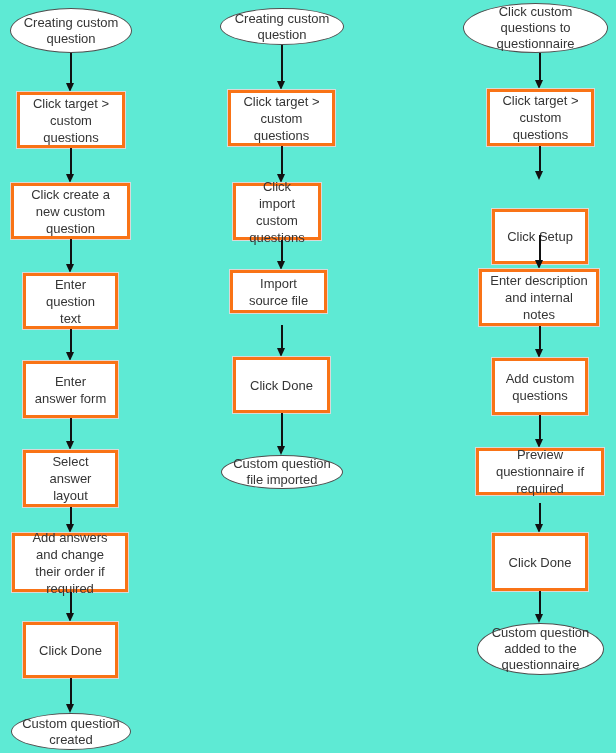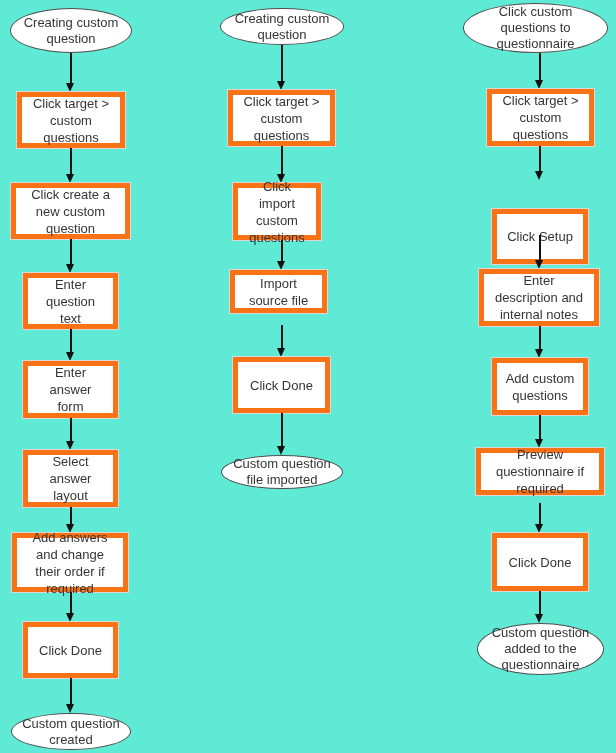--- a/index.html
+++ b/index.html
@@ -29,7 +29,7 @@
     background: #ffffff;
   }
   .process {
-    border: 5px solid #f97316;
+    border: 3px solid #f97316;
     box-shadow: 0 0 0 1px #d9d9d9;
   }
   .terminator {

